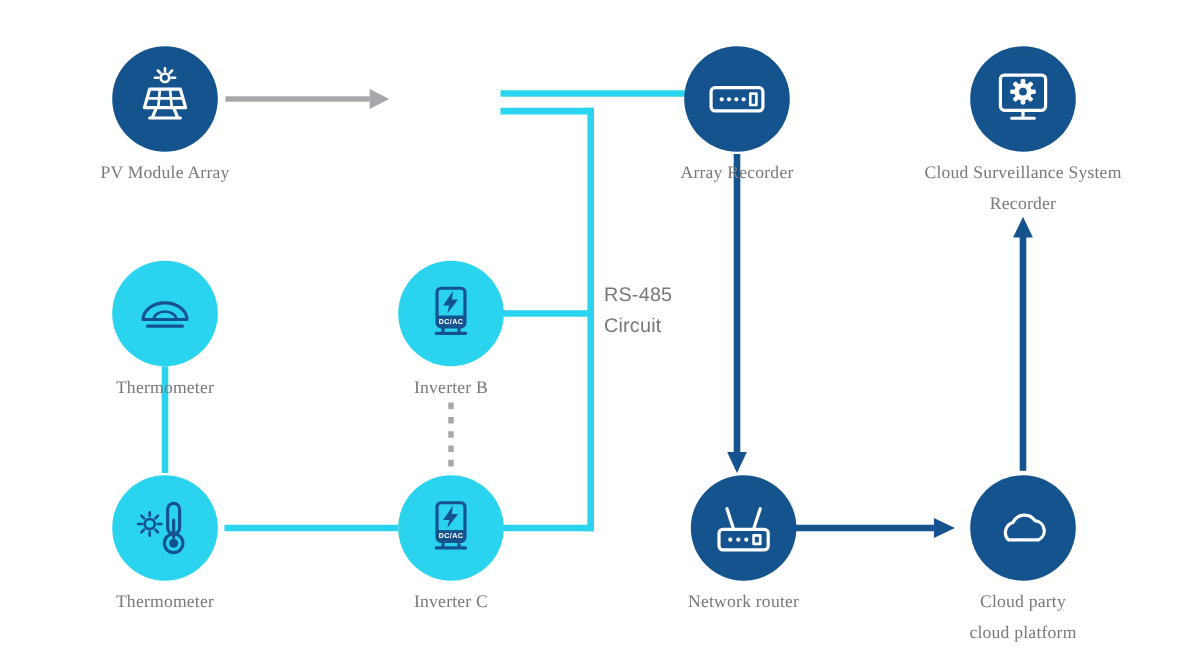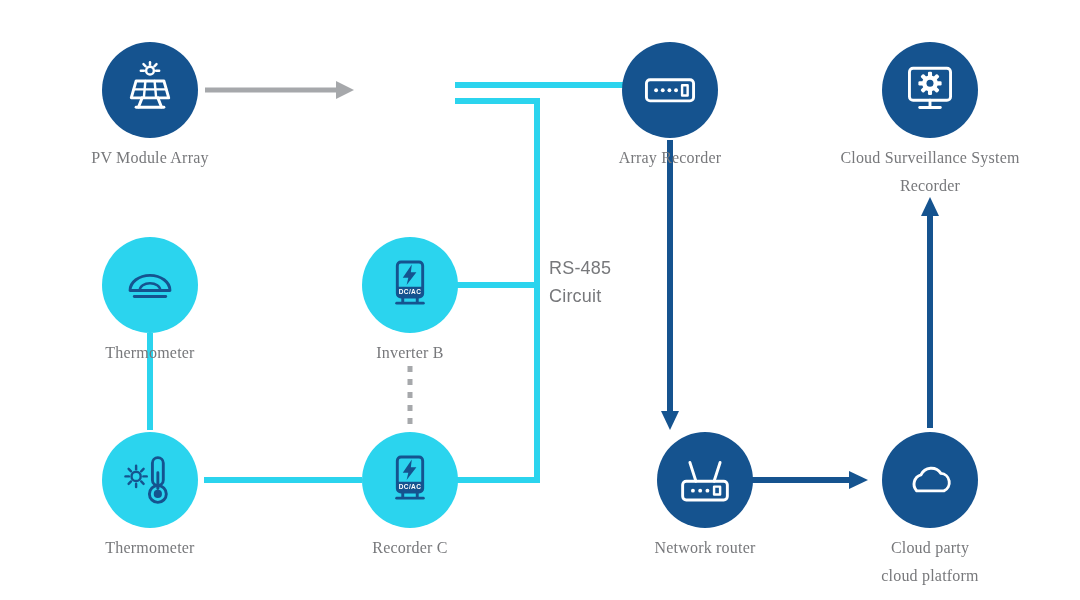--- a/index.html
+++ b/index.html
@@ -205,7 +205,7 @@
         <line class="st-b" x1="13" y1="39" x2="35" y2="39"></line>
       </svg>
     </div>
-    <div class="node-label">Recorder C</div>
+    <div class="node-label">Inverter C</div>
   </div>
 
   <div class="node" style="left:657px;top:432px">

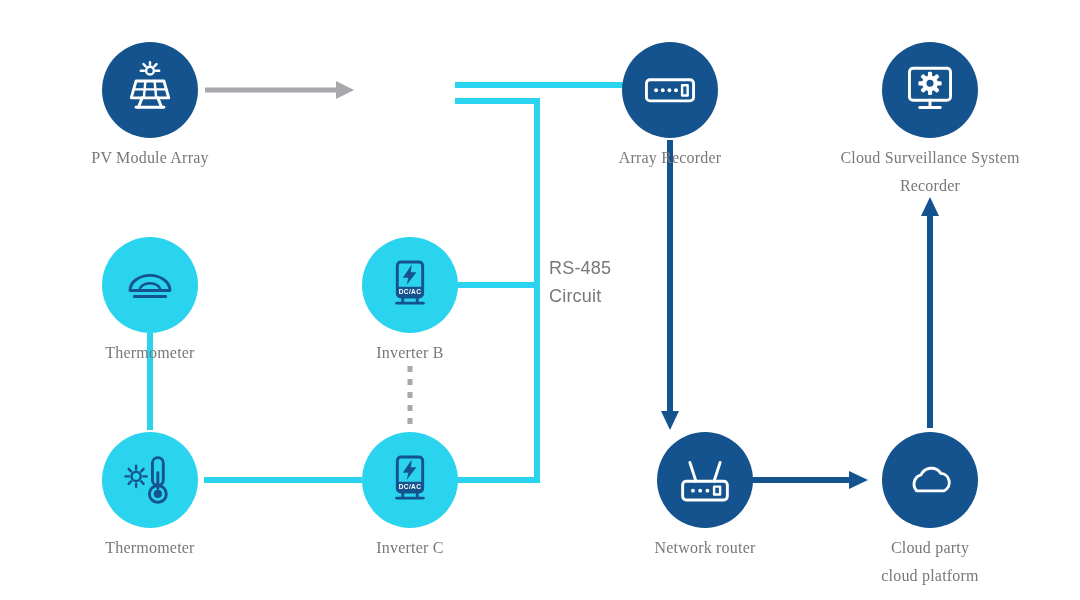--- a/index.html
+++ b/index.html
@@ -208,7 +208,7 @@
     <div class="node-label">Inverter C</div>
   </div>
 
-  <div class="node" style="left:657px;top:432px">
+  <div class="node" style="left:628px;top:432px">
     <div class="circle blue">
       <svg class="icon" viewBox="0 0 48 48">
         <line class="st-w" x1="16.5" y1="25" x2="11.5" y2="9.5"></line>

